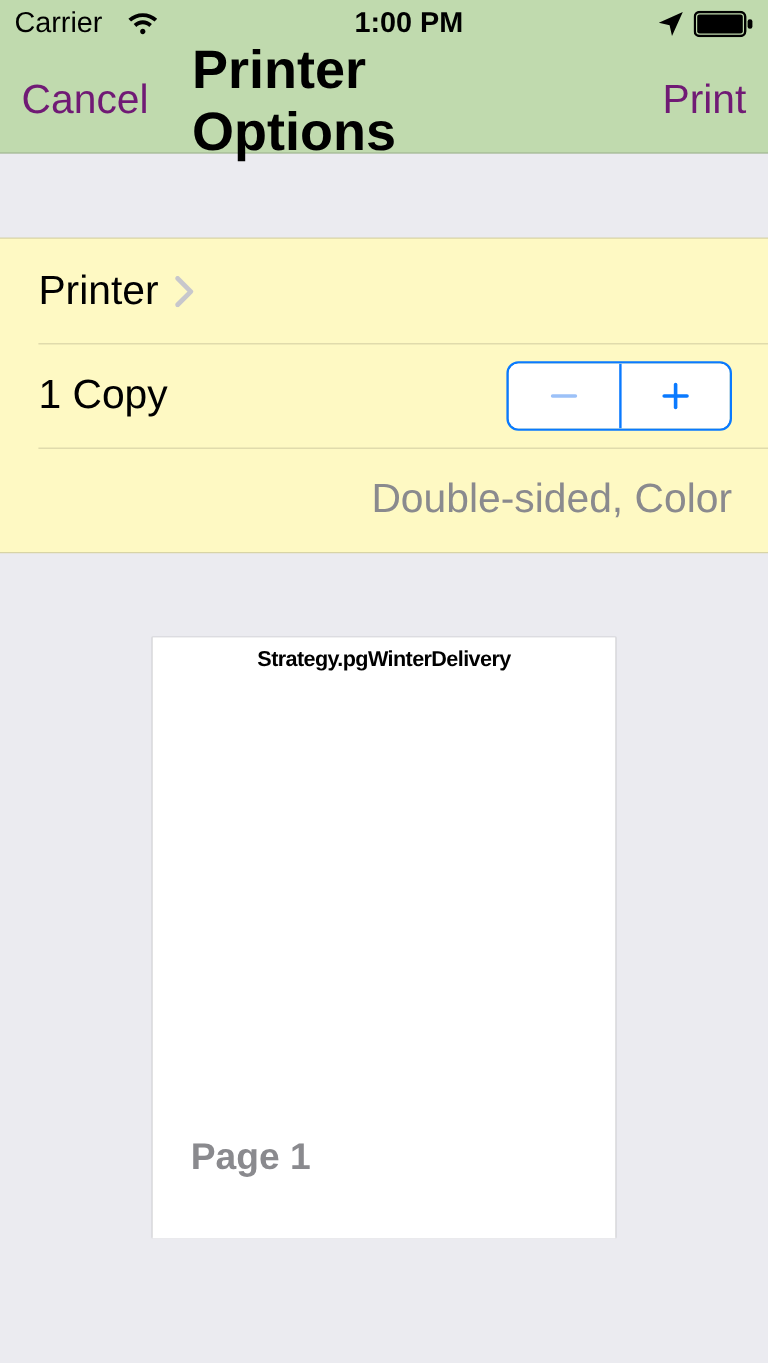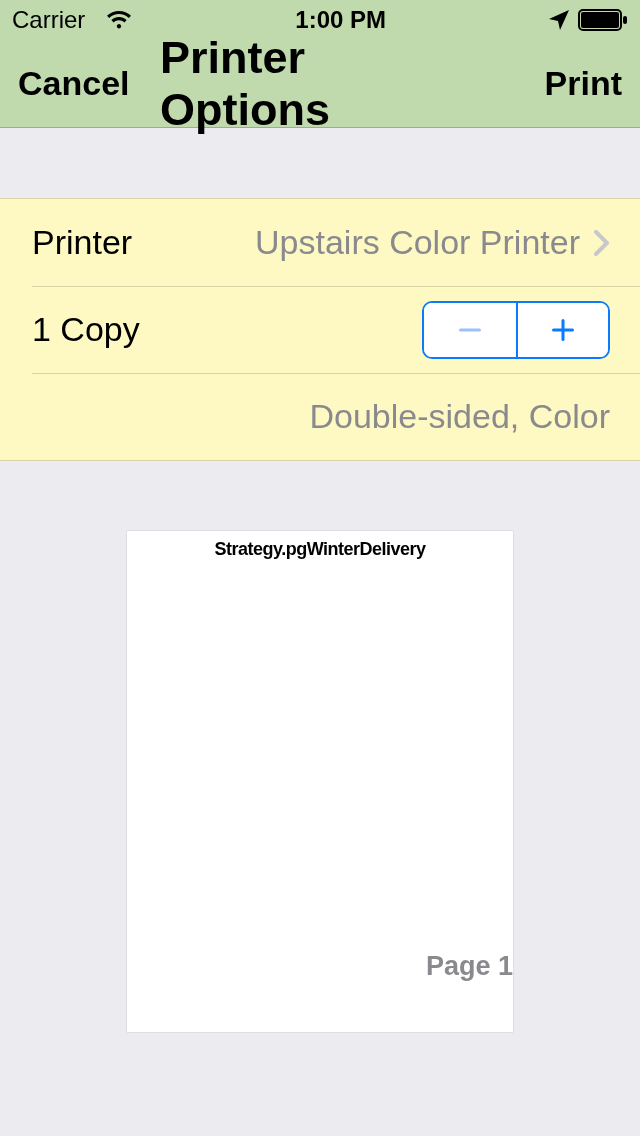--- a/index.html
+++ b/index.html
@@ -39,9 +39,9 @@
       border-bottom: 1px solid rgba(0,0,0,0.2);
     }
     .nav-btn {
-      color: #000000;
+      color: #701a75;
       font-size: 34px;
-      font-weight: 700;
+      font-weight: 400;
       background: none;
       border: none;
       cursor: pointer;

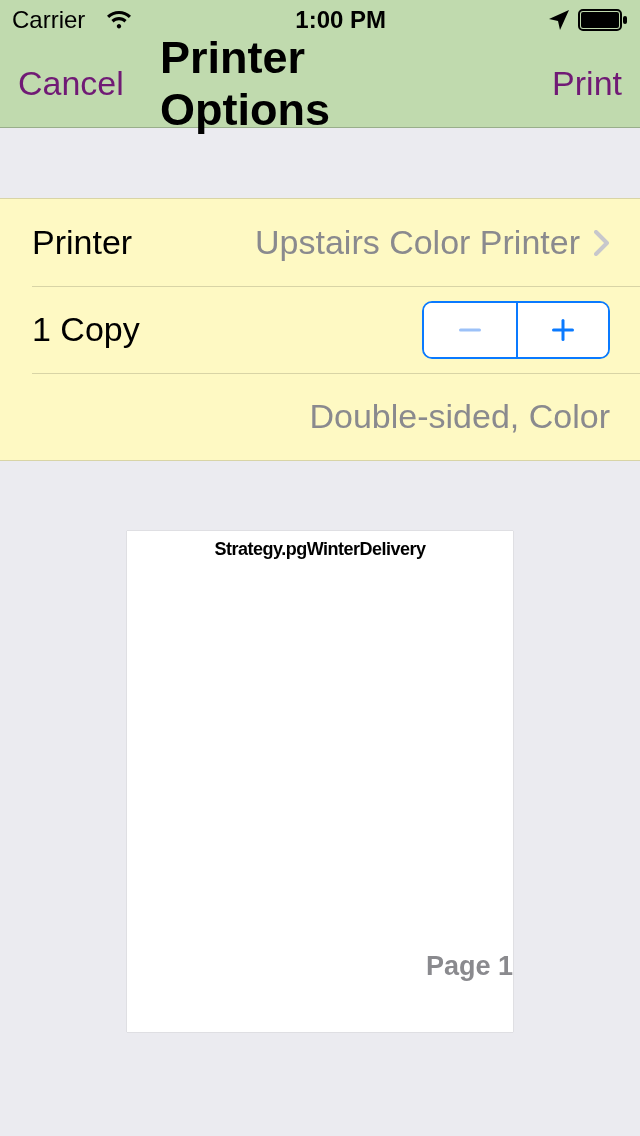--- a/index.html
+++ b/index.html
@@ -189,7 +189,6 @@
 
   <div class="row">
     <span class="row-label">Printer</span>
-    <span class="row-value">Upstairs Color Printer</span>
     <span class="chevron">
       <svg width="16" height="26" viewBox="0 0 16 26">
           <path d="M2 2l11 11L2 24" stroke="#c7c7cc" stroke-width="4" fill="none" stroke-linecap="round" stroke-linejoin="round"></path>

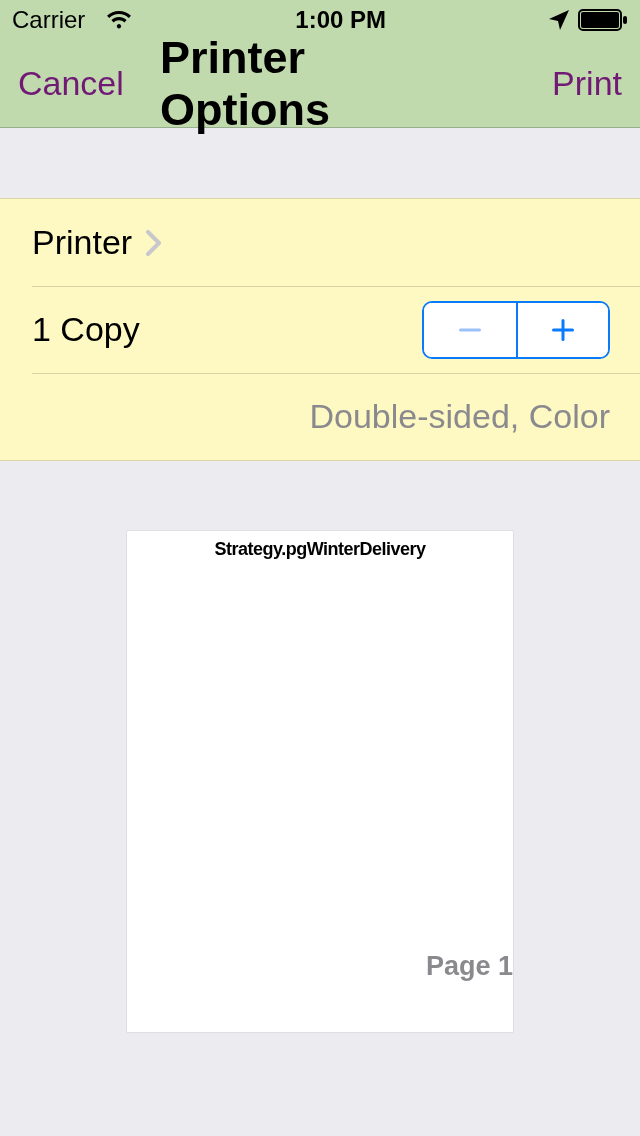--- a/index.html
+++ b/index.html
@@ -144,10 +144,11 @@
       position: absolute;
       bottom: 50px;
       left: 0; right: 0;
-      text-align: right;
-      font-size: 27px;
+      text-align: left;
+      font-size: 31px;
       font-weight: 600;
       color: #8a8a8e;
+      padding-left: 32px;
     }
   </style>
 </head>

